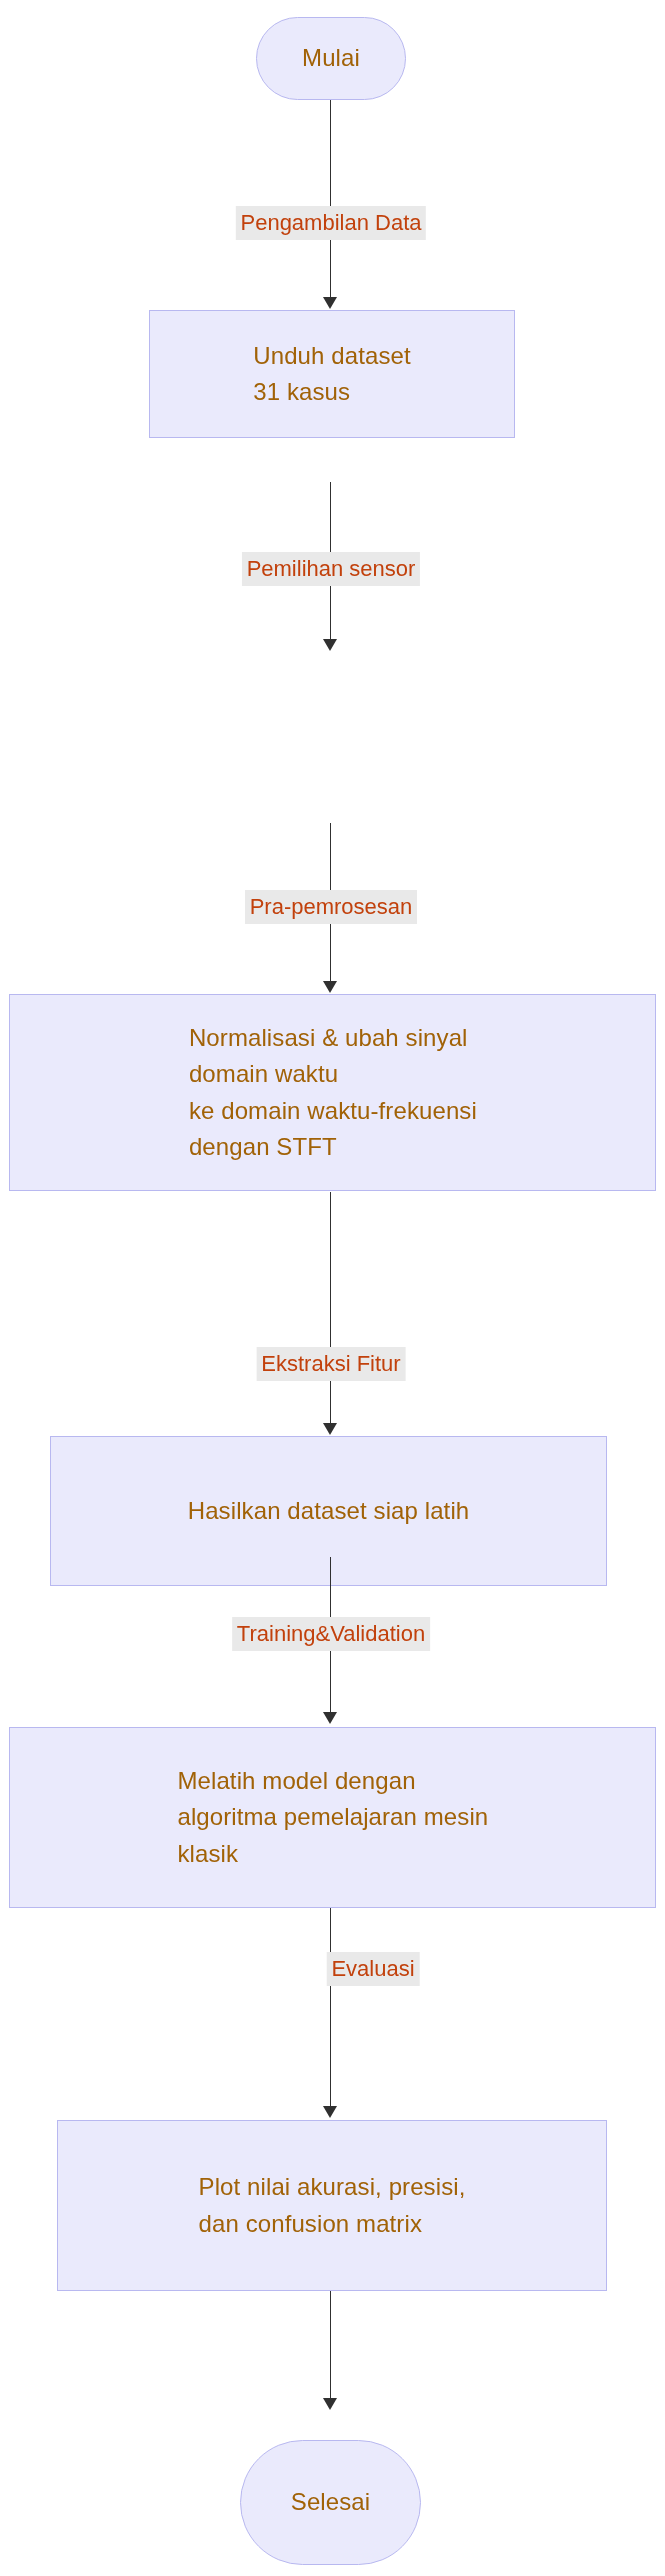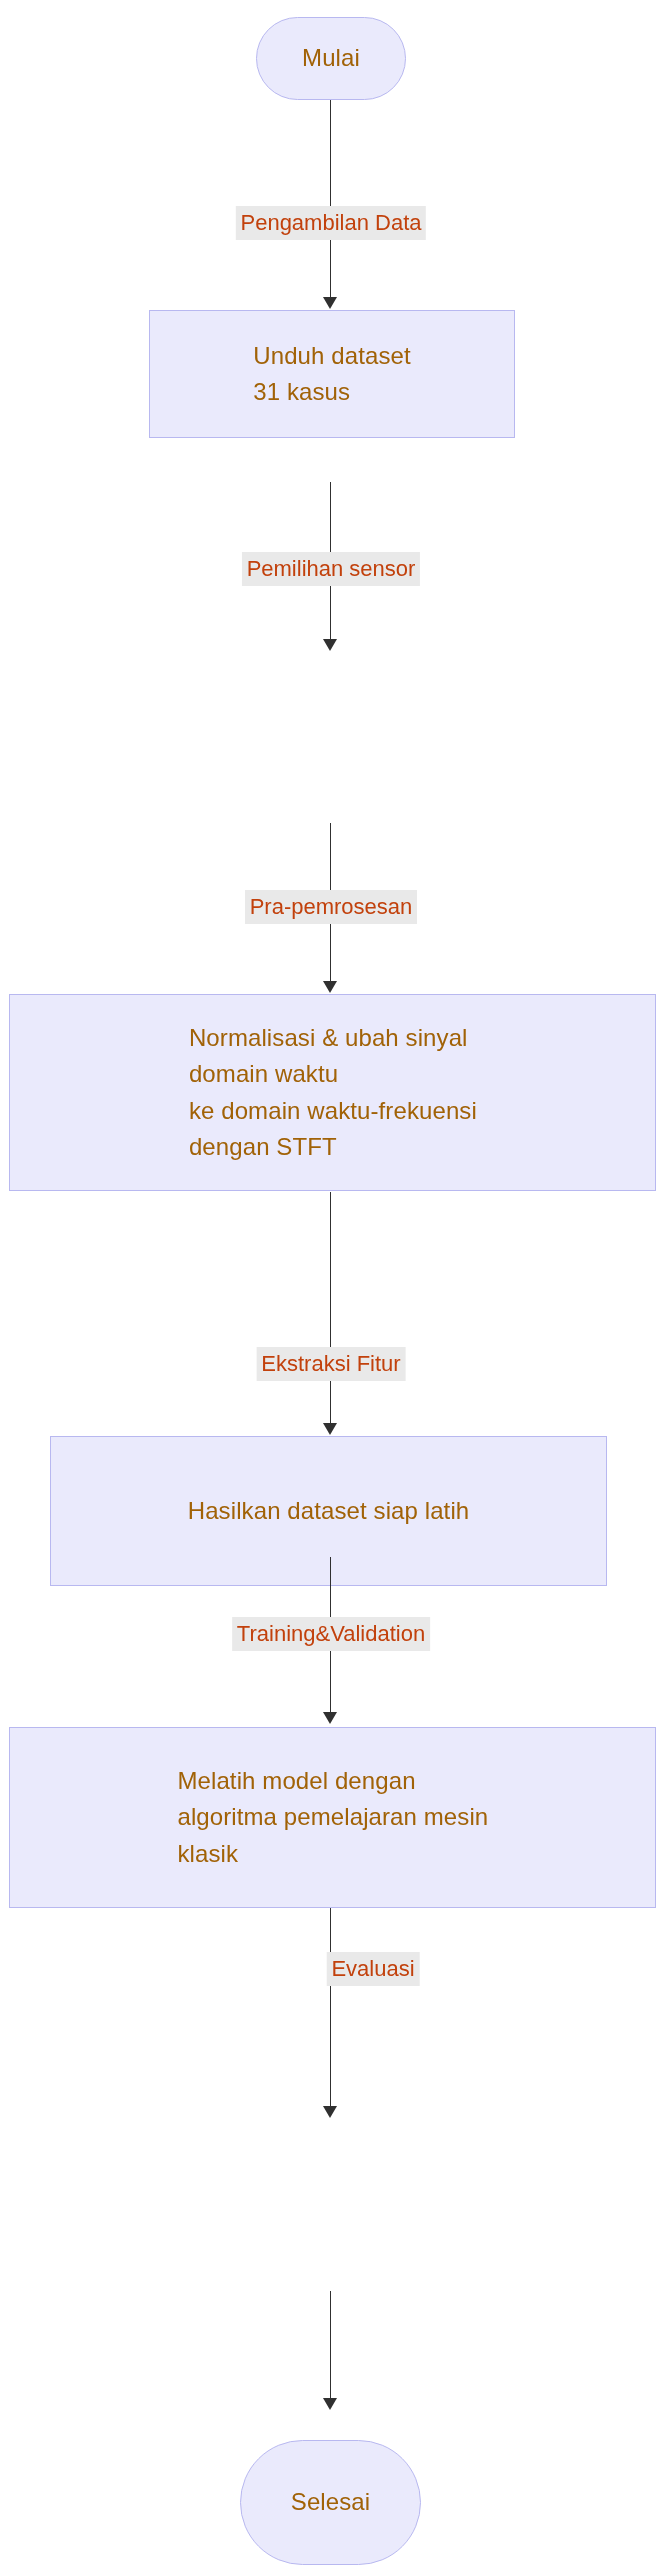--- a/index.html
+++ b/index.html
@@ -131,6 +131,10 @@
   <div class="arrow-head" style="left:323px; top:2106px;"></div>
   <div class="edge-label" style="left:331px; top:1952px;margin-left:42px;">Evaluasi</div>
 
+  <div class="node" style="left:57px; top:2120px; width:550px; height:171px;">
+    <span class="node-text">Plot nilai akurasi, presisi,
+dan confusion matrix</span>
+  </div>
 
   <div class="edge-line" style="left:330px; top:2291px; height:107px;"></div>
   <div class="arrow-head" style="left:323px; top:2398px;"></div>

